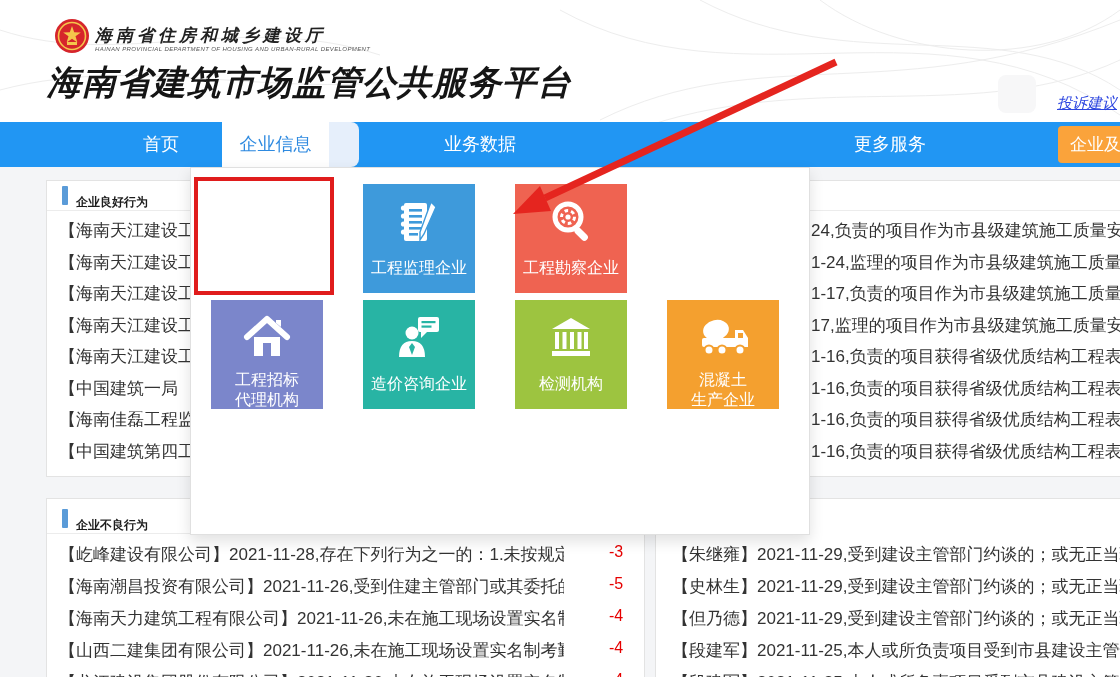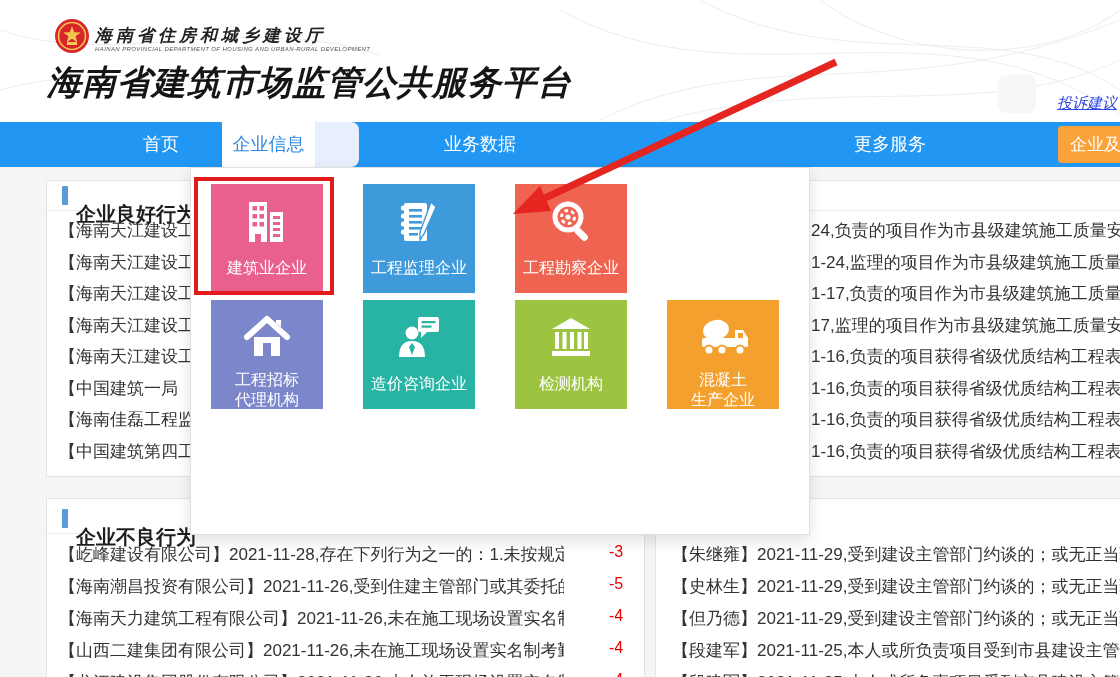--- a/index.html
+++ b/index.html
@@ -26,7 +26,7 @@
   .nav-biz    { left:425px; width:110px; }
   .nav-credit { left:661px; width:110px;margin-top:44px; }
   .nav-more   { left:835px; width:110px; }
-  .nav-active { position:absolute; left:222px; top:0; width:93px; height:45px; background:#fff; line-height:45px; text-align:center; color:#2e8ae0; font-size:18px; cursor:pointer; }
+  .nav-active { position:absolute; left:222px; top:0; width:107px; height:45px; background:#fff; line-height:45px; text-align:center; color:#2e8ae0; font-size:18px; cursor:pointer; }
   .nav-active-strip { position:absolute; left:315px; top:0; width:44px; height:45px; background:#e6effb; border-radius:0 8px 8px 0; }
   .nav-cta { position:absolute; left:1058px; top:4px; width:80px; height:37px; background:#faa33b; border-radius:4px; color:#fff; font-size:17px; line-height:37px; padding-left:12px; cursor:pointer; white-space:nowrap; }
   

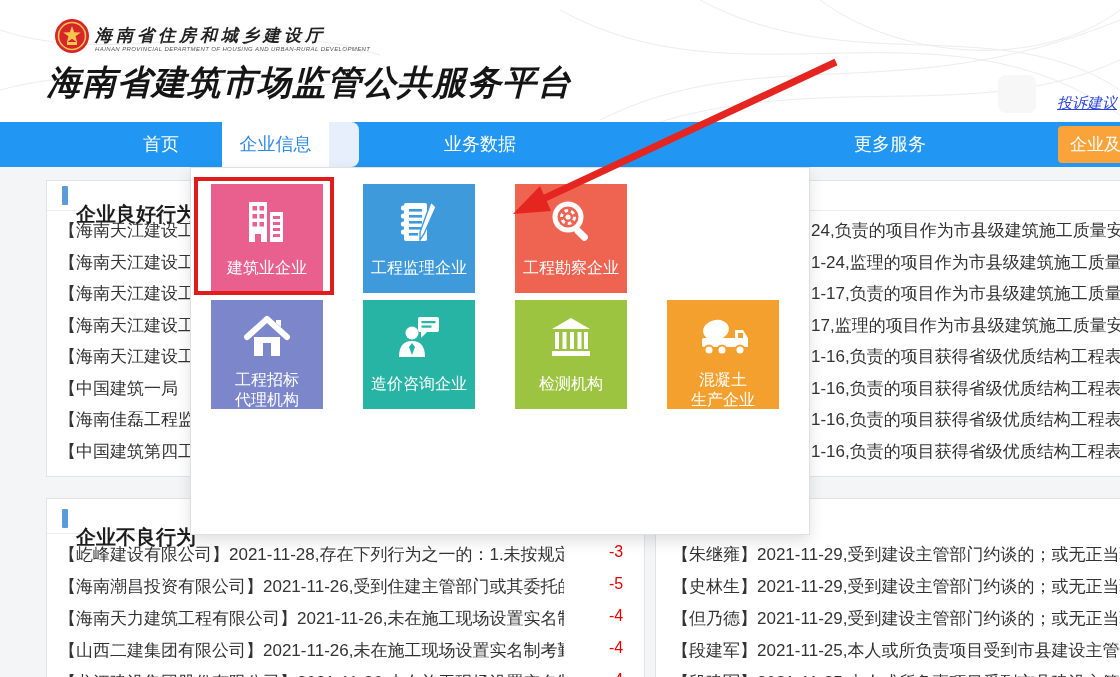--- a/index.html
+++ b/index.html
@@ -38,7 +38,7 @@
   .box-bad-r   { left:655px; top:498px; width:473px; height:192px; }
   .box-head { position:relative; height:30px; border-bottom:1px solid #ececec; }
   .box-head .bar { position:absolute; left:15px; top:5px; width:6px; height:19px; background:#5a9bd8; border-radius:1px; }
-  .box-head .ttl { position:absolute; left:29px; top:20px; font-size:20px; font-weight:bold; color:#1d1d1d; white-space:nowrap; }
+  .box-head .ttl { position:absolute; left:29px; top:13px; font-size:12px; font-weight:bold; color:#1d1d1d; white-space:nowrap; }
   .lrow { position:absolute; left:12px; font-size:17px; color:#333; white-space:nowrap; overflow:hidden; width:580px; }
   .lrow-badl { width:505px; }
   .score { position:absolute; font-size:16px; color:#e60000; }

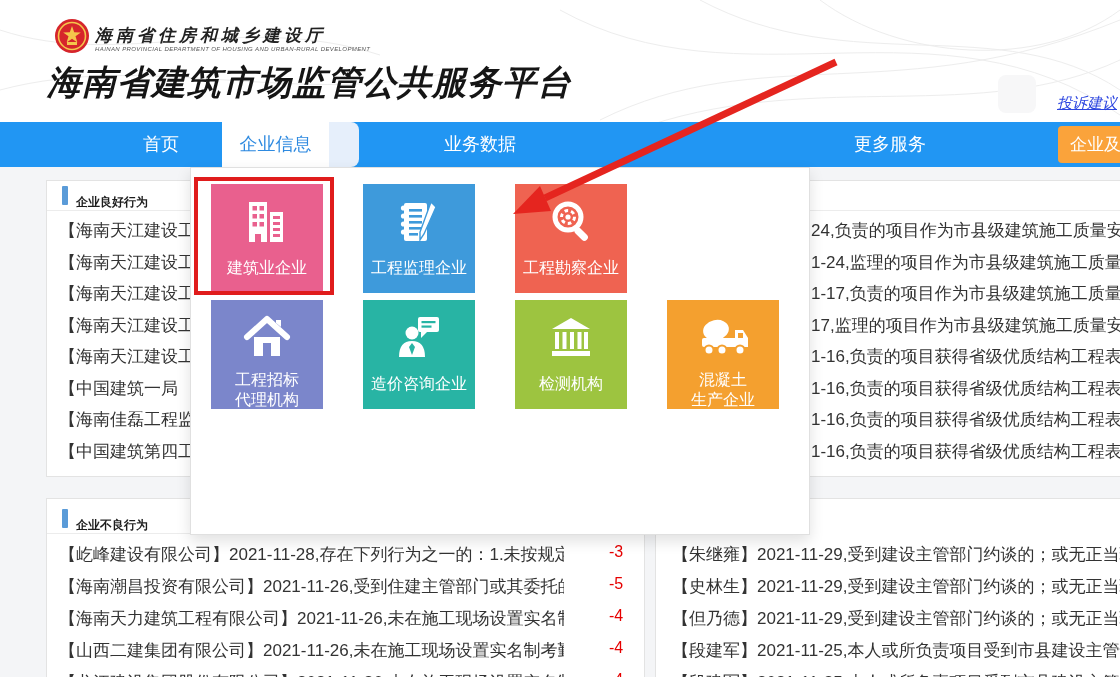--- a/index.html
+++ b/index.html
@@ -149,28 +149,6 @@
 
   <div class="dropdown">
 
-    <div class="tile" style="left:20px;top:16px;background:#E9608E;--tc:#E9608E">
-      <svg viewBox="0 0 56 56">
-        <rect x="10" y="8" width="18" height="40" fill="#fff"></rect>
-        <g fill="var(--tc)">
-          <rect x="13.5" y="12" width="4.5" height="4.5"></rect>
-            <rect x="20.5" y="12" width="4.5" height="4.5"></rect>
-          <rect x="13.5" y="20" width="4.5" height="4.5"></rect>
-            <rect x="20.5" y="20" width="4.5" height="4.5"></rect>
-          <rect x="13.5" y="28" width="4.5" height="4.5"></rect>
-            <rect x="20.5" y="28" width="4.5" height="4.5"></rect>
-          <rect x="16" y="40" width="6" height="8"></rect>
-        </g>
-        <rect x="31" y="18" width="13" height="30" fill="#fff"></rect>
-        <g fill="var(--tc)">
-          <rect x="34" y="22" width="7" height="3"></rect>
-            <rect x="34" y="28" width="7" height="3"></rect>
-          <rect x="34" y="34" width="7" height="3"></rect>
-            <rect x="34" y="40" width="7" height="3"></rect>
-        </g>
-      </svg>
-      <div class="lab">建筑业企业</div>
-    </div>
 
     <div class="tile" style="left:172px;top:16px;background:#3E9ADB;--tc:#3E9ADB">
       <svg viewBox="0 0 56 56">

